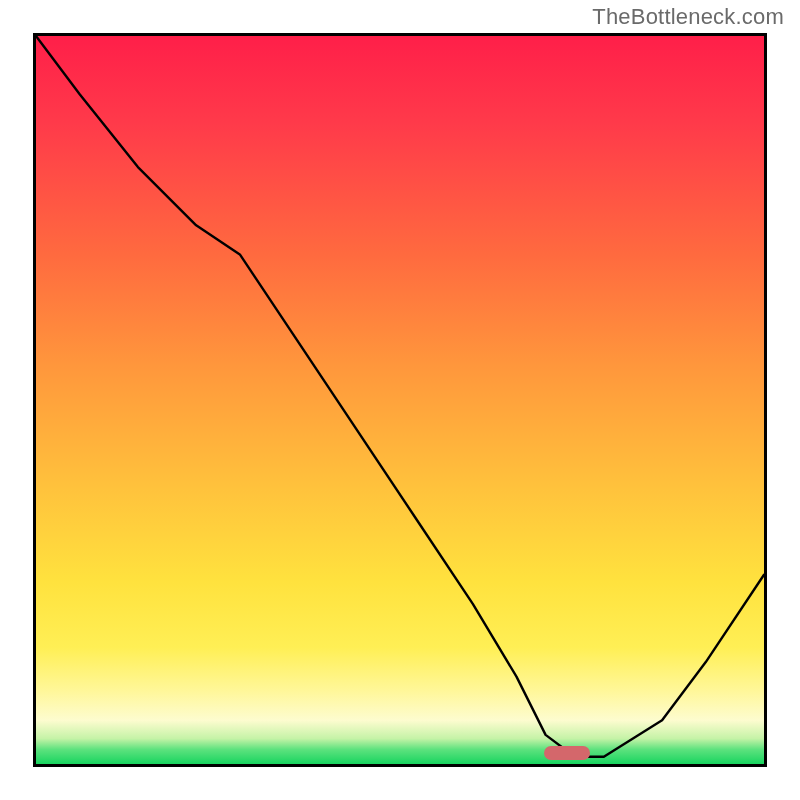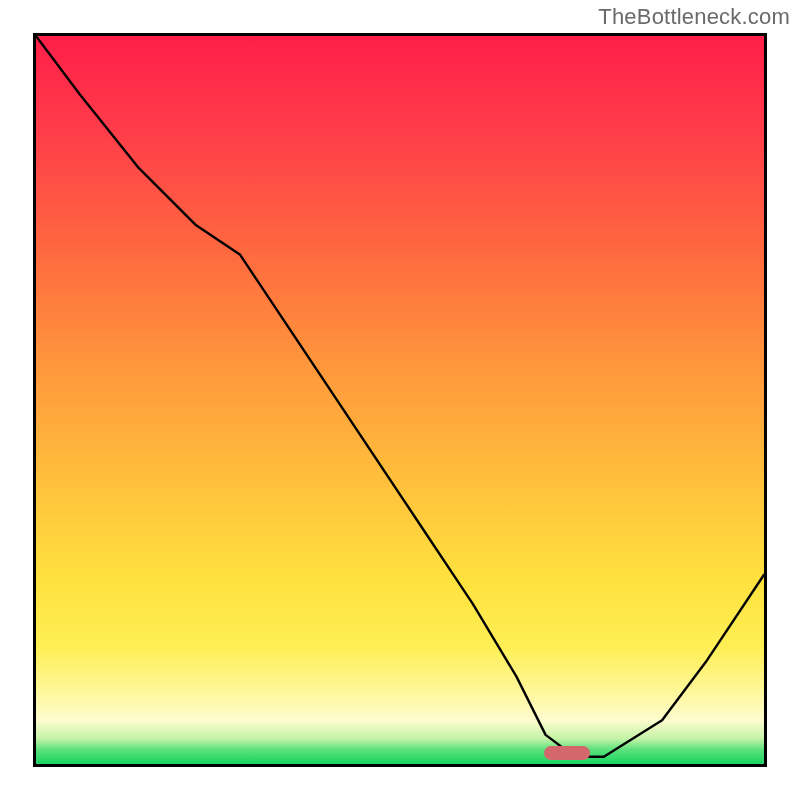--- a/index.html
+++ b/index.html
@@ -19,7 +19,7 @@
   .watermark {
     position: absolute;
     top: 4px;
-    right: 10px;
+    right: 16px;
     font-size: 22px;
     font-weight: 500;
     color: #6a6a6a;

